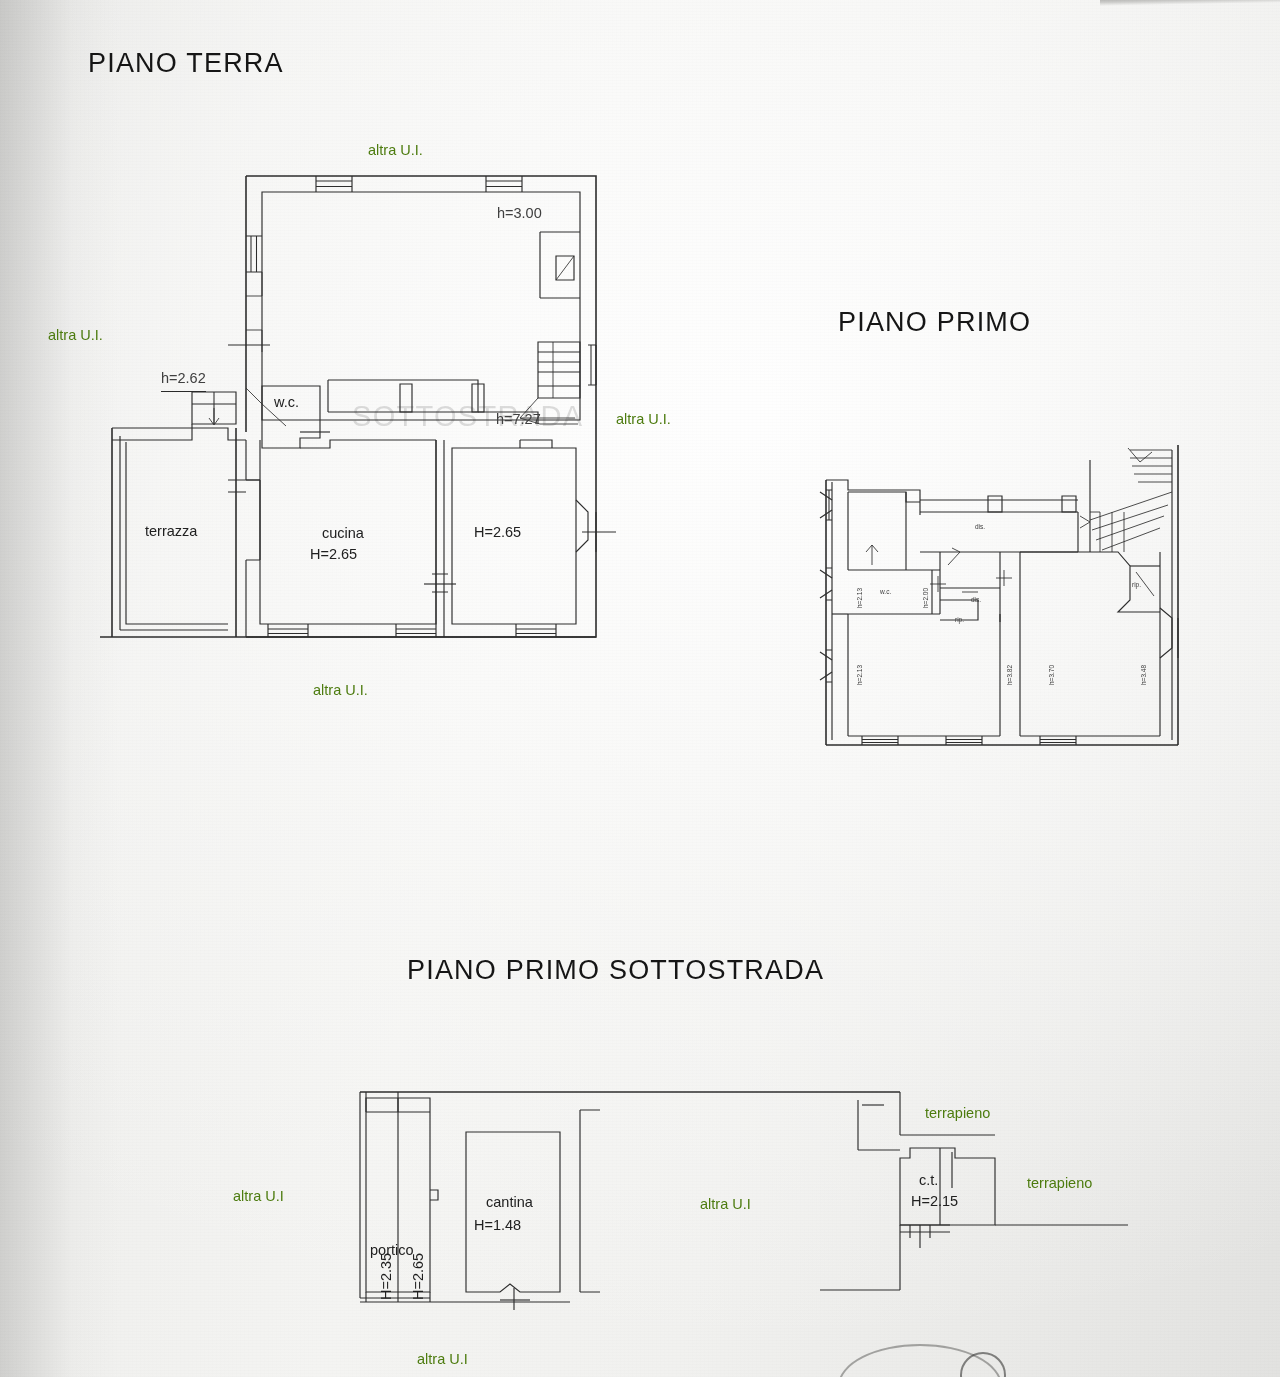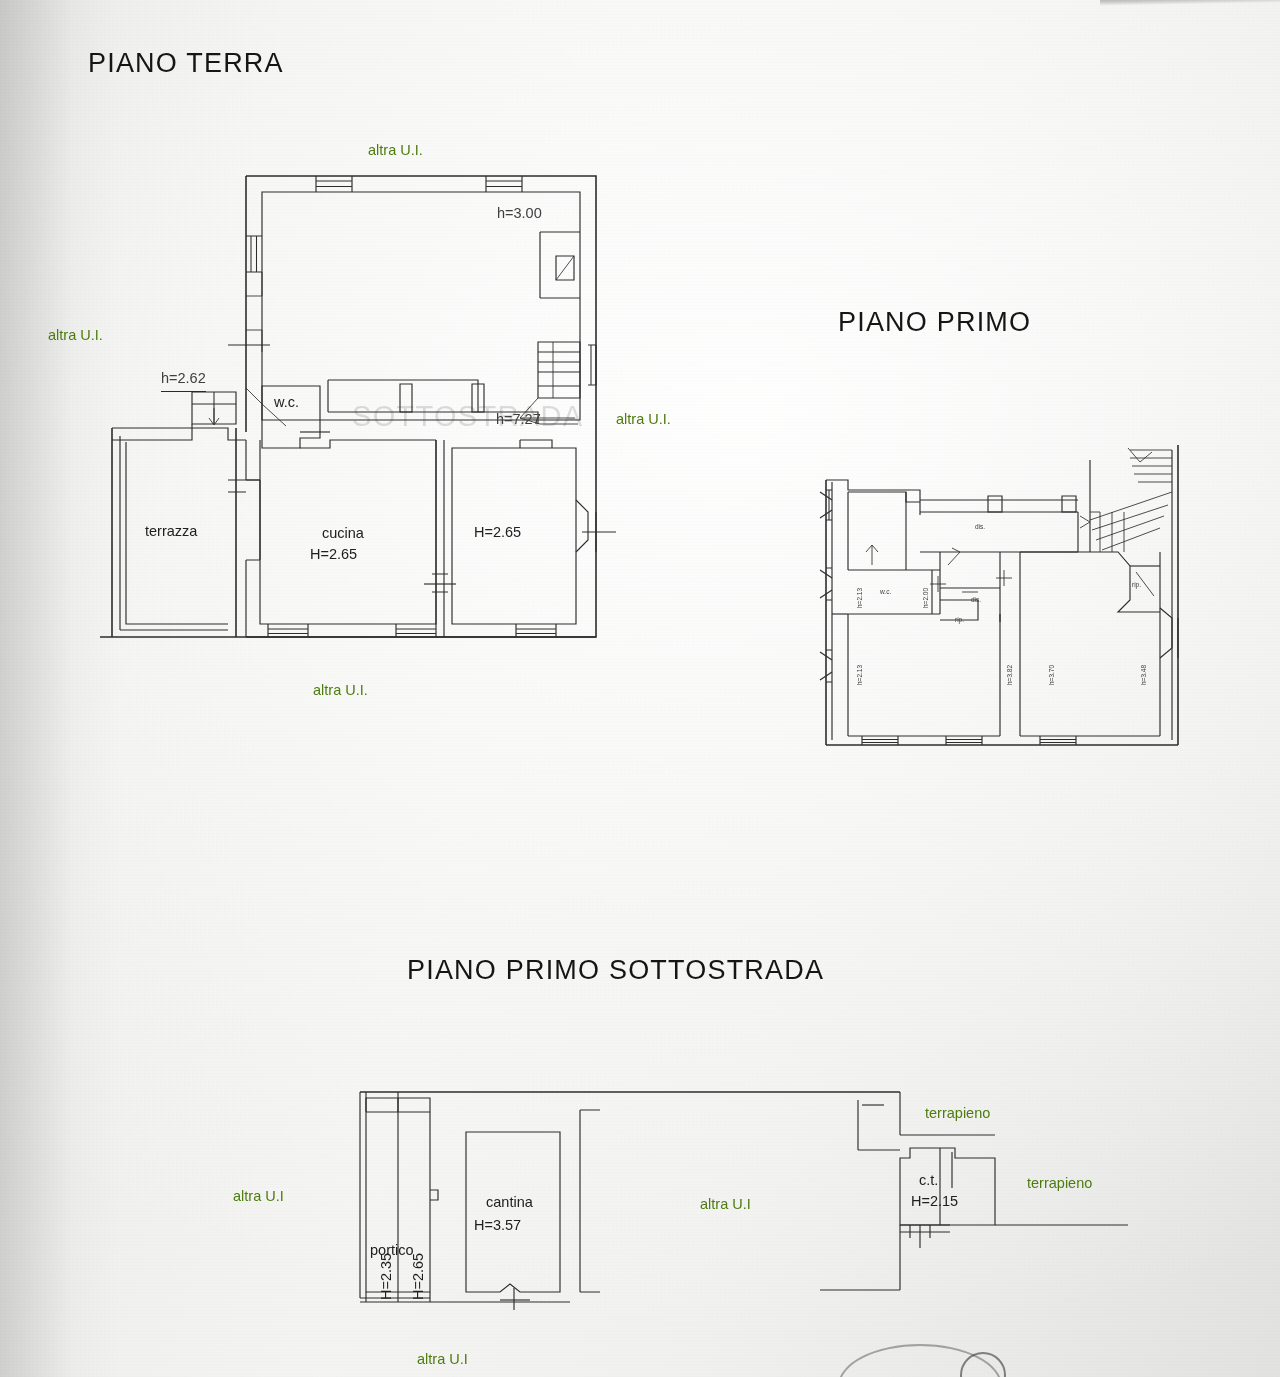--- a/index.html
+++ b/index.html
@@ -302,7 +302,7 @@
 <div class="lbl vlab" style="left:410px;top:1300px;">H=2.65</div>
 
 <div class="lbl room" style="left:486px;top:1194px;">cantina</div>
-<div class="lbl room" style="left:474px;top:1217px;">H=3.57</div>
+<div class="lbl room" style="left:474px;top:1217px;">H=1.48</div>
 
 <div class="lbl room" style="left:919px;top:1172px;">c.t.</div>
 <div class="lbl room" style="left:911px;top:1193px;">H=2.15</div>

